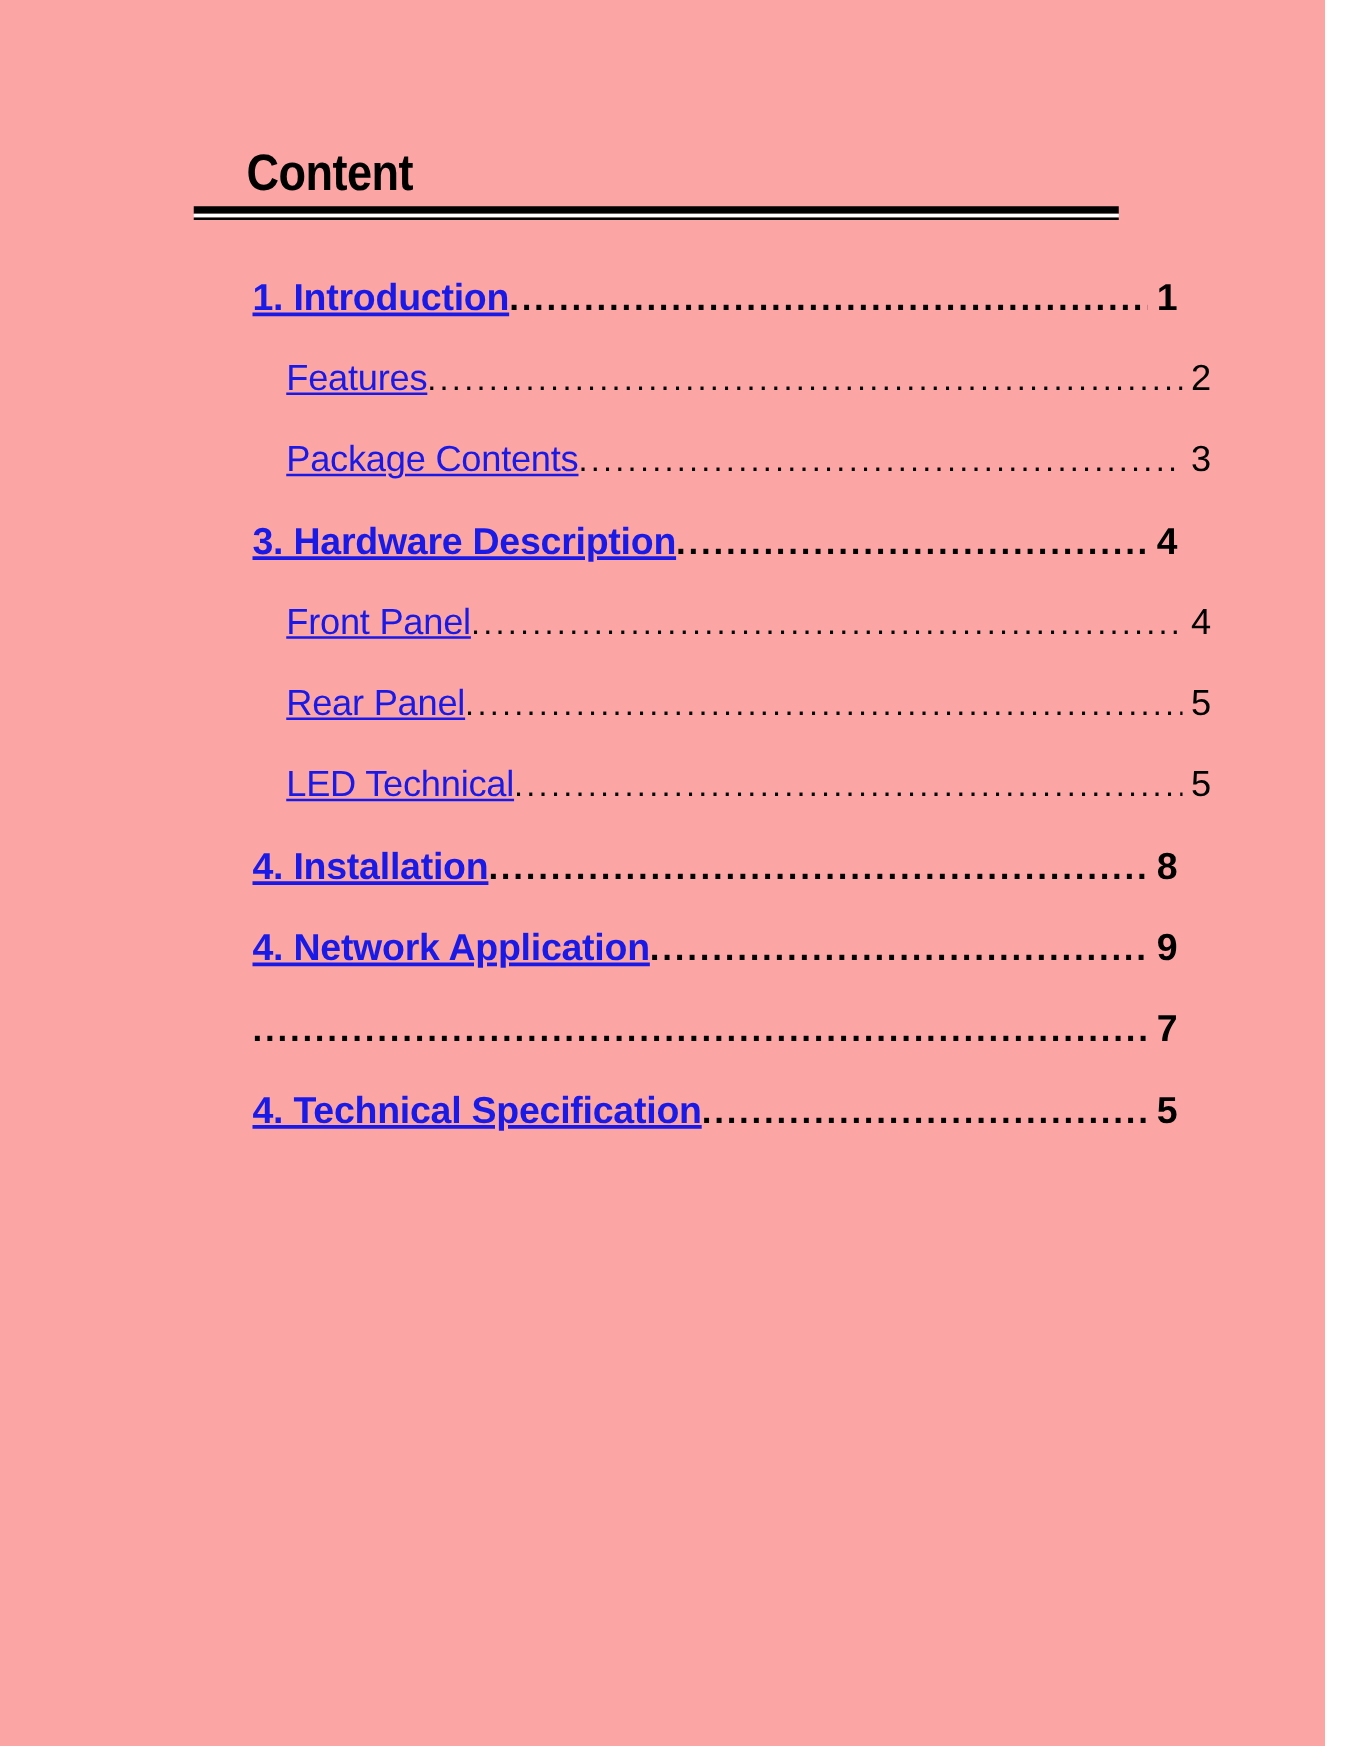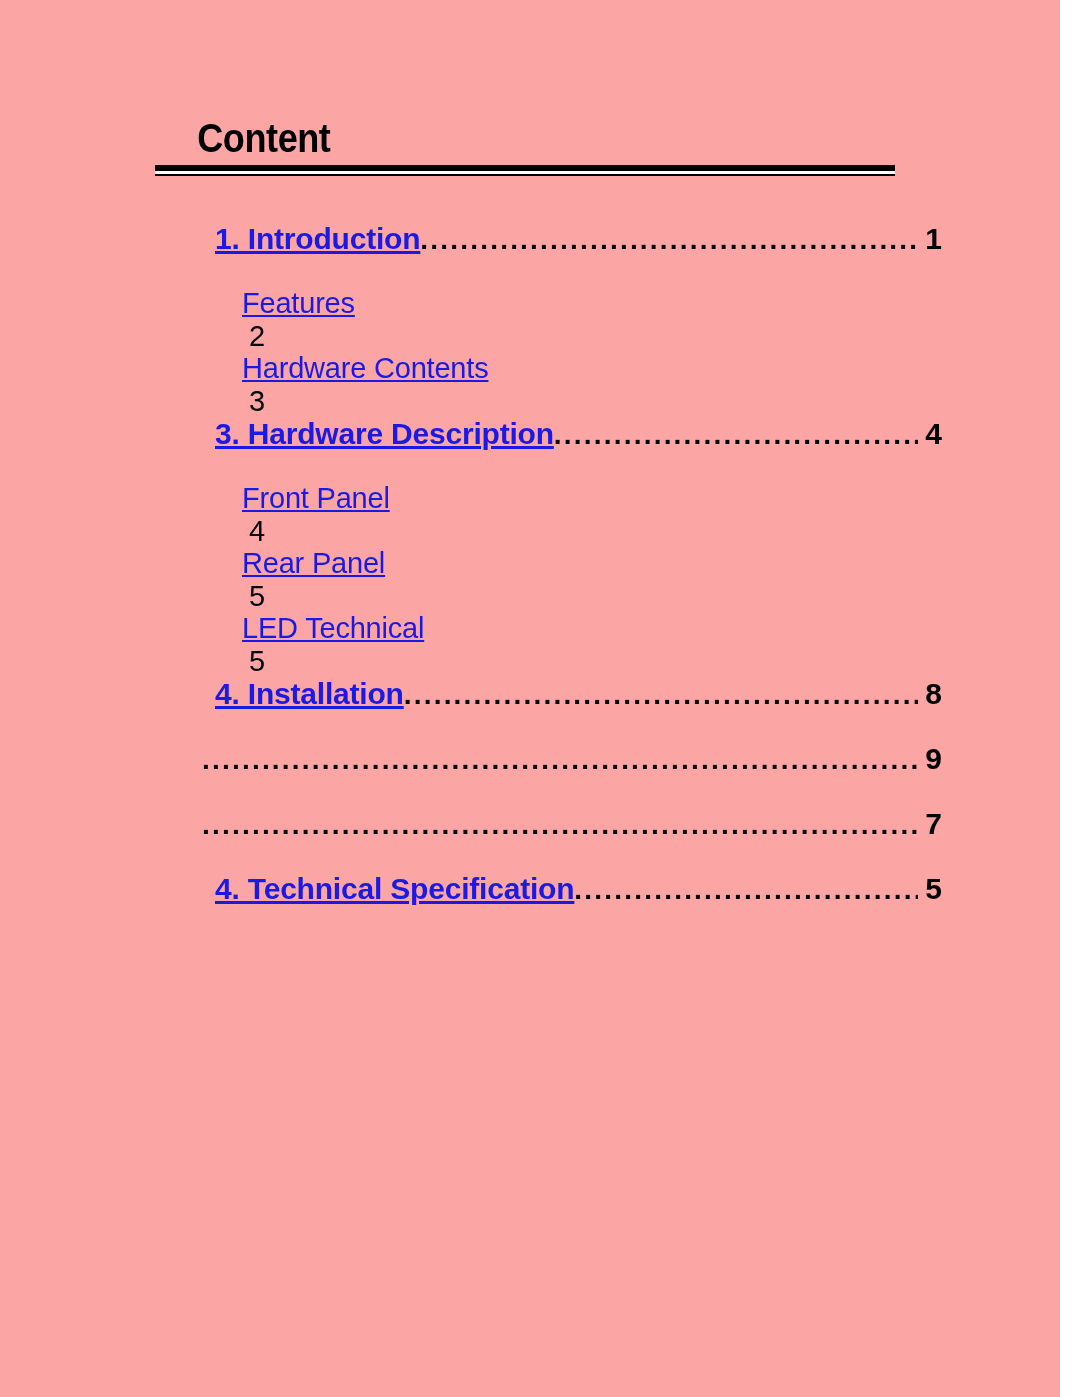--- a/index.html
+++ b/index.html
@@ -90,7 +90,6 @@
     text-decoration: underline;
     text-underline-offset: 2px;
     flex: 0 0 auto;
-    margin-left: 13px;
   }
   .level-1 .toc-label {
     font-size: 30px;

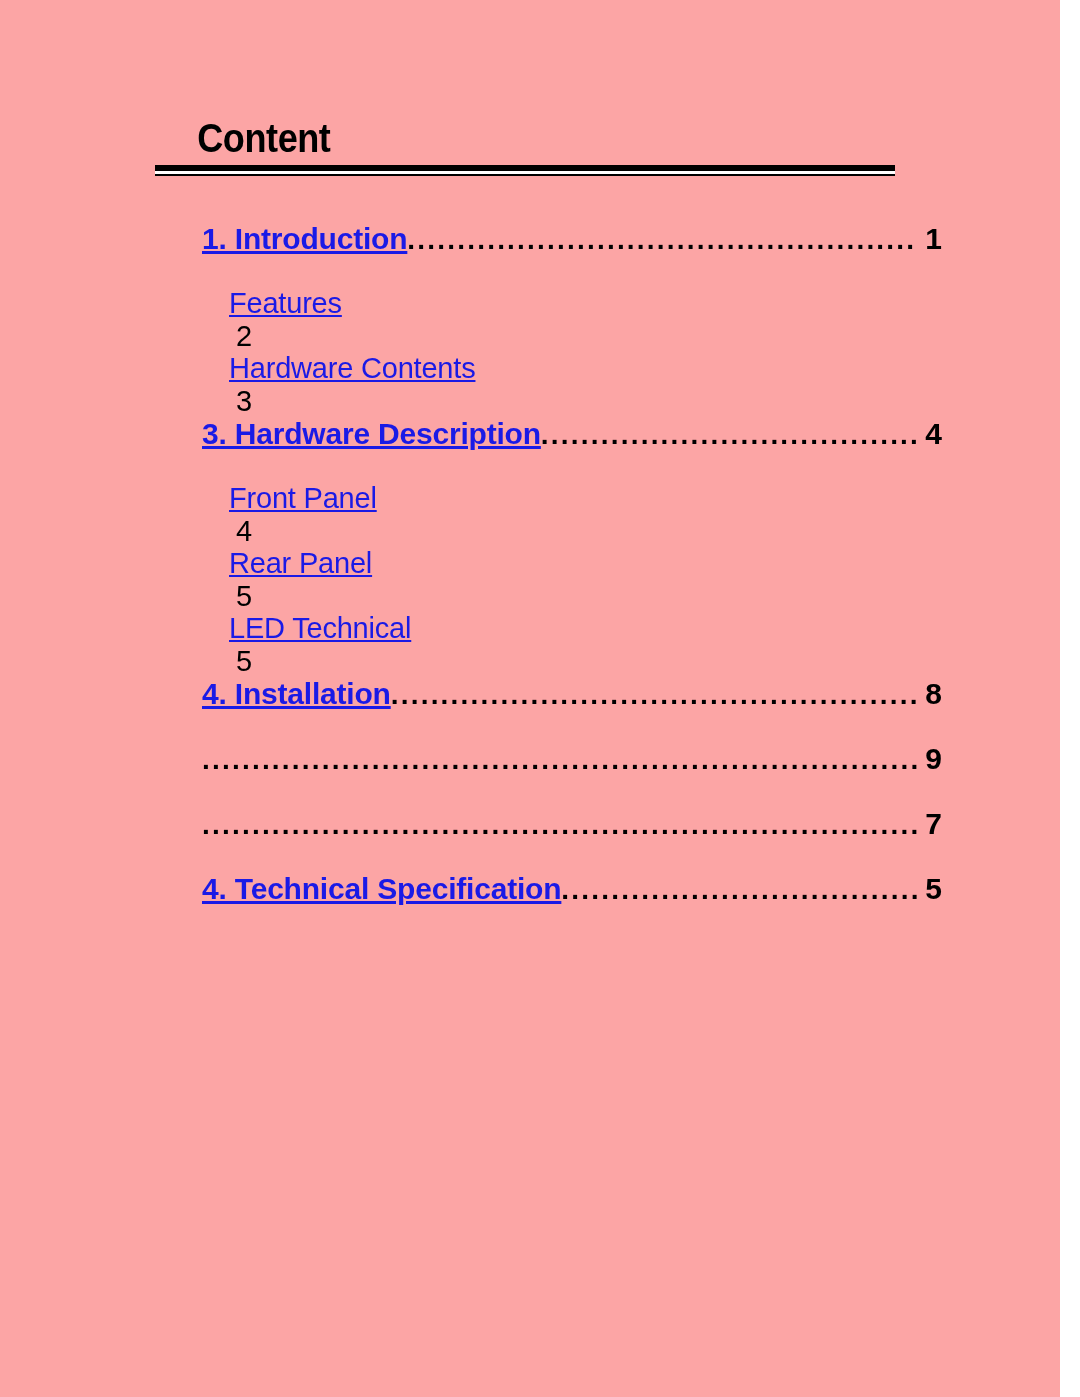--- a/index.html
+++ b/index.html
@@ -82,7 +82,6 @@
   .toc-row.level-2 {
     height: 65px;
     padding-left: 74px;
-    flex-direction: column;
   }
 
   .toc-label {

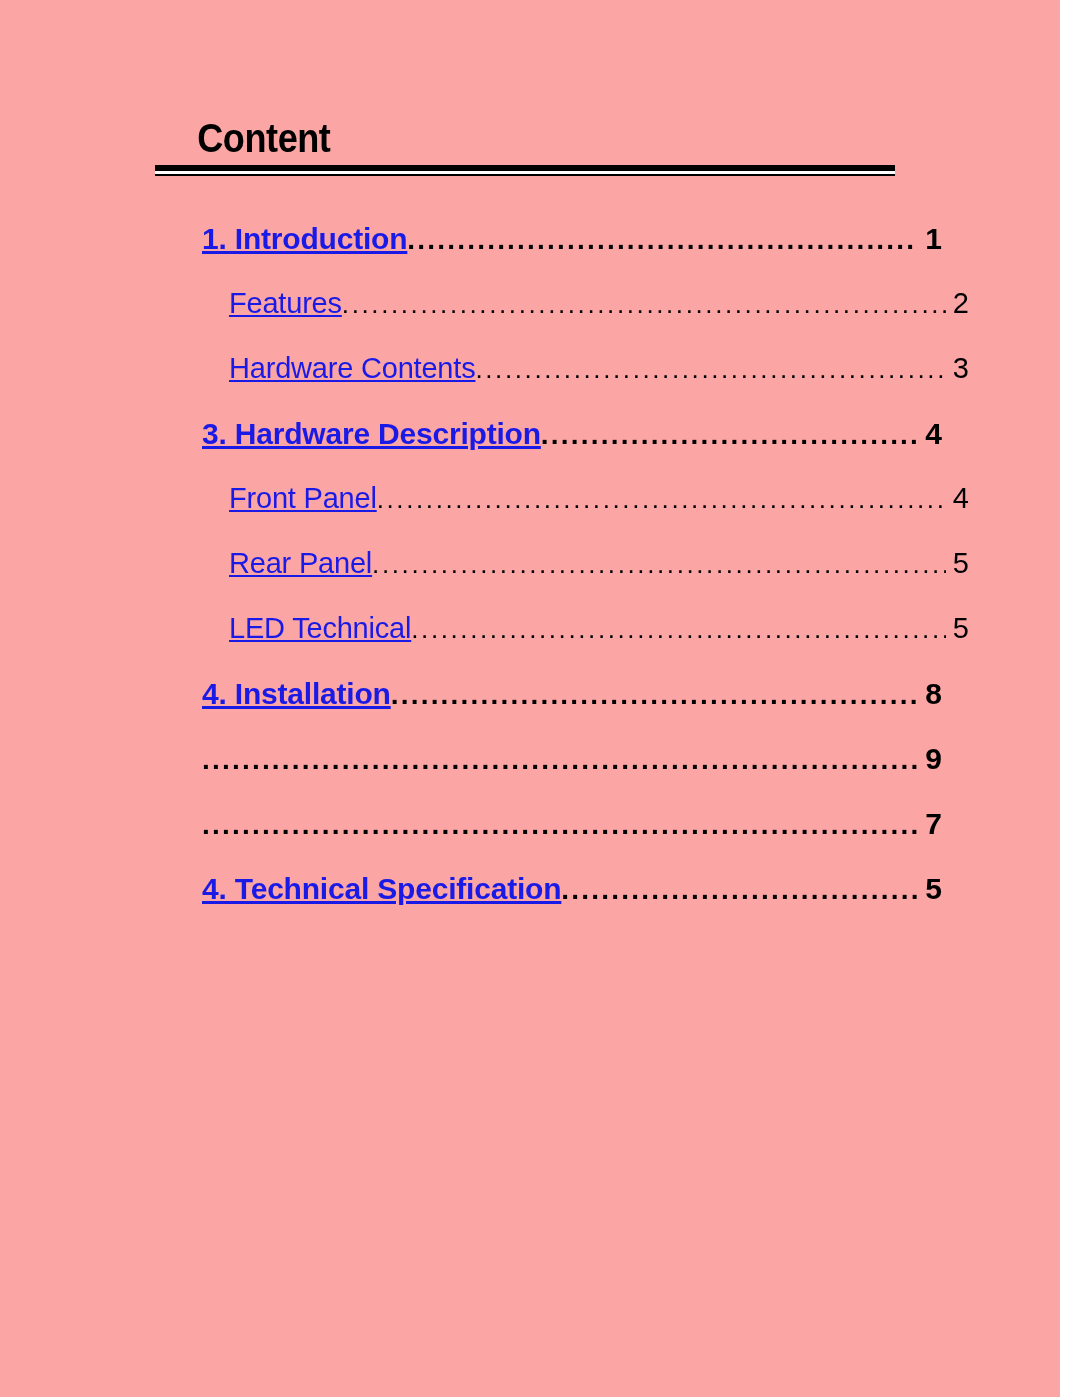--- a/index.html
+++ b/index.html
@@ -165,7 +165,7 @@
         <span class="toc-page">2</span>
       </div>
       <div class="toc-row level-2">
-        <span class="toc-label">Hardware Contents</span>
+        <span class="toc-label">Package Contents</span>
         <span class="toc-leader"></span>
         <span class="toc-page">3</span>
       </div>

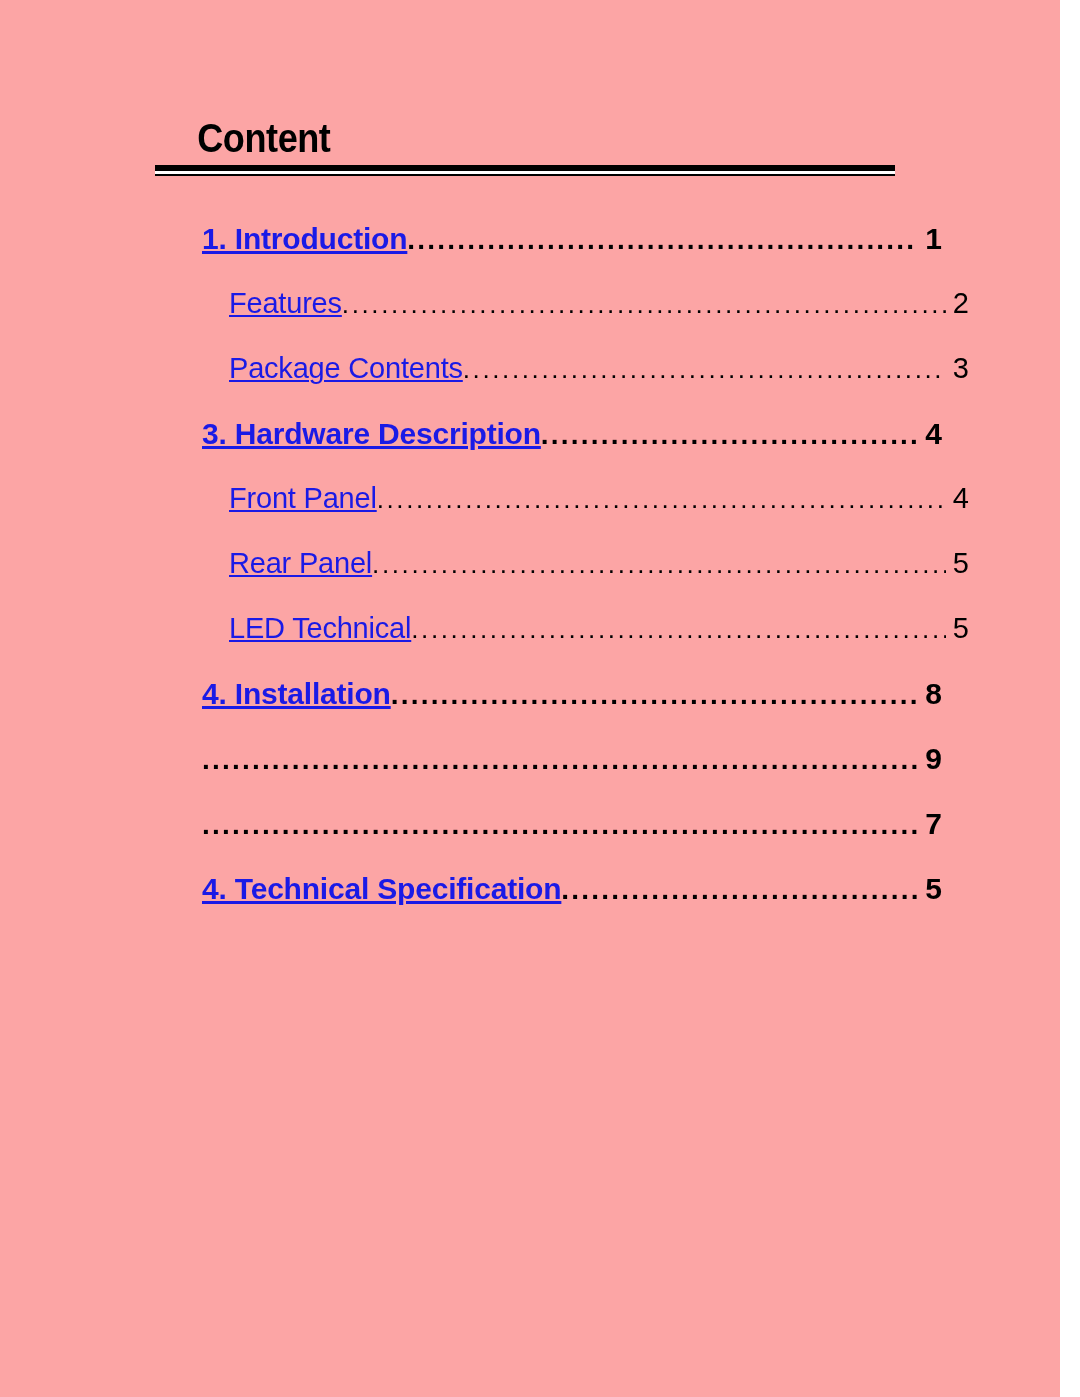--- a/index.html
+++ b/index.html
@@ -195,6 +195,7 @@
         <span class="toc-page">8</span>
       </div>
       <div class="toc-row level-1">
+        <span class="toc-label">4. Network Application</span>
         <span class="toc-leader"></span>
         <span class="toc-page">9</span>
       </div>

